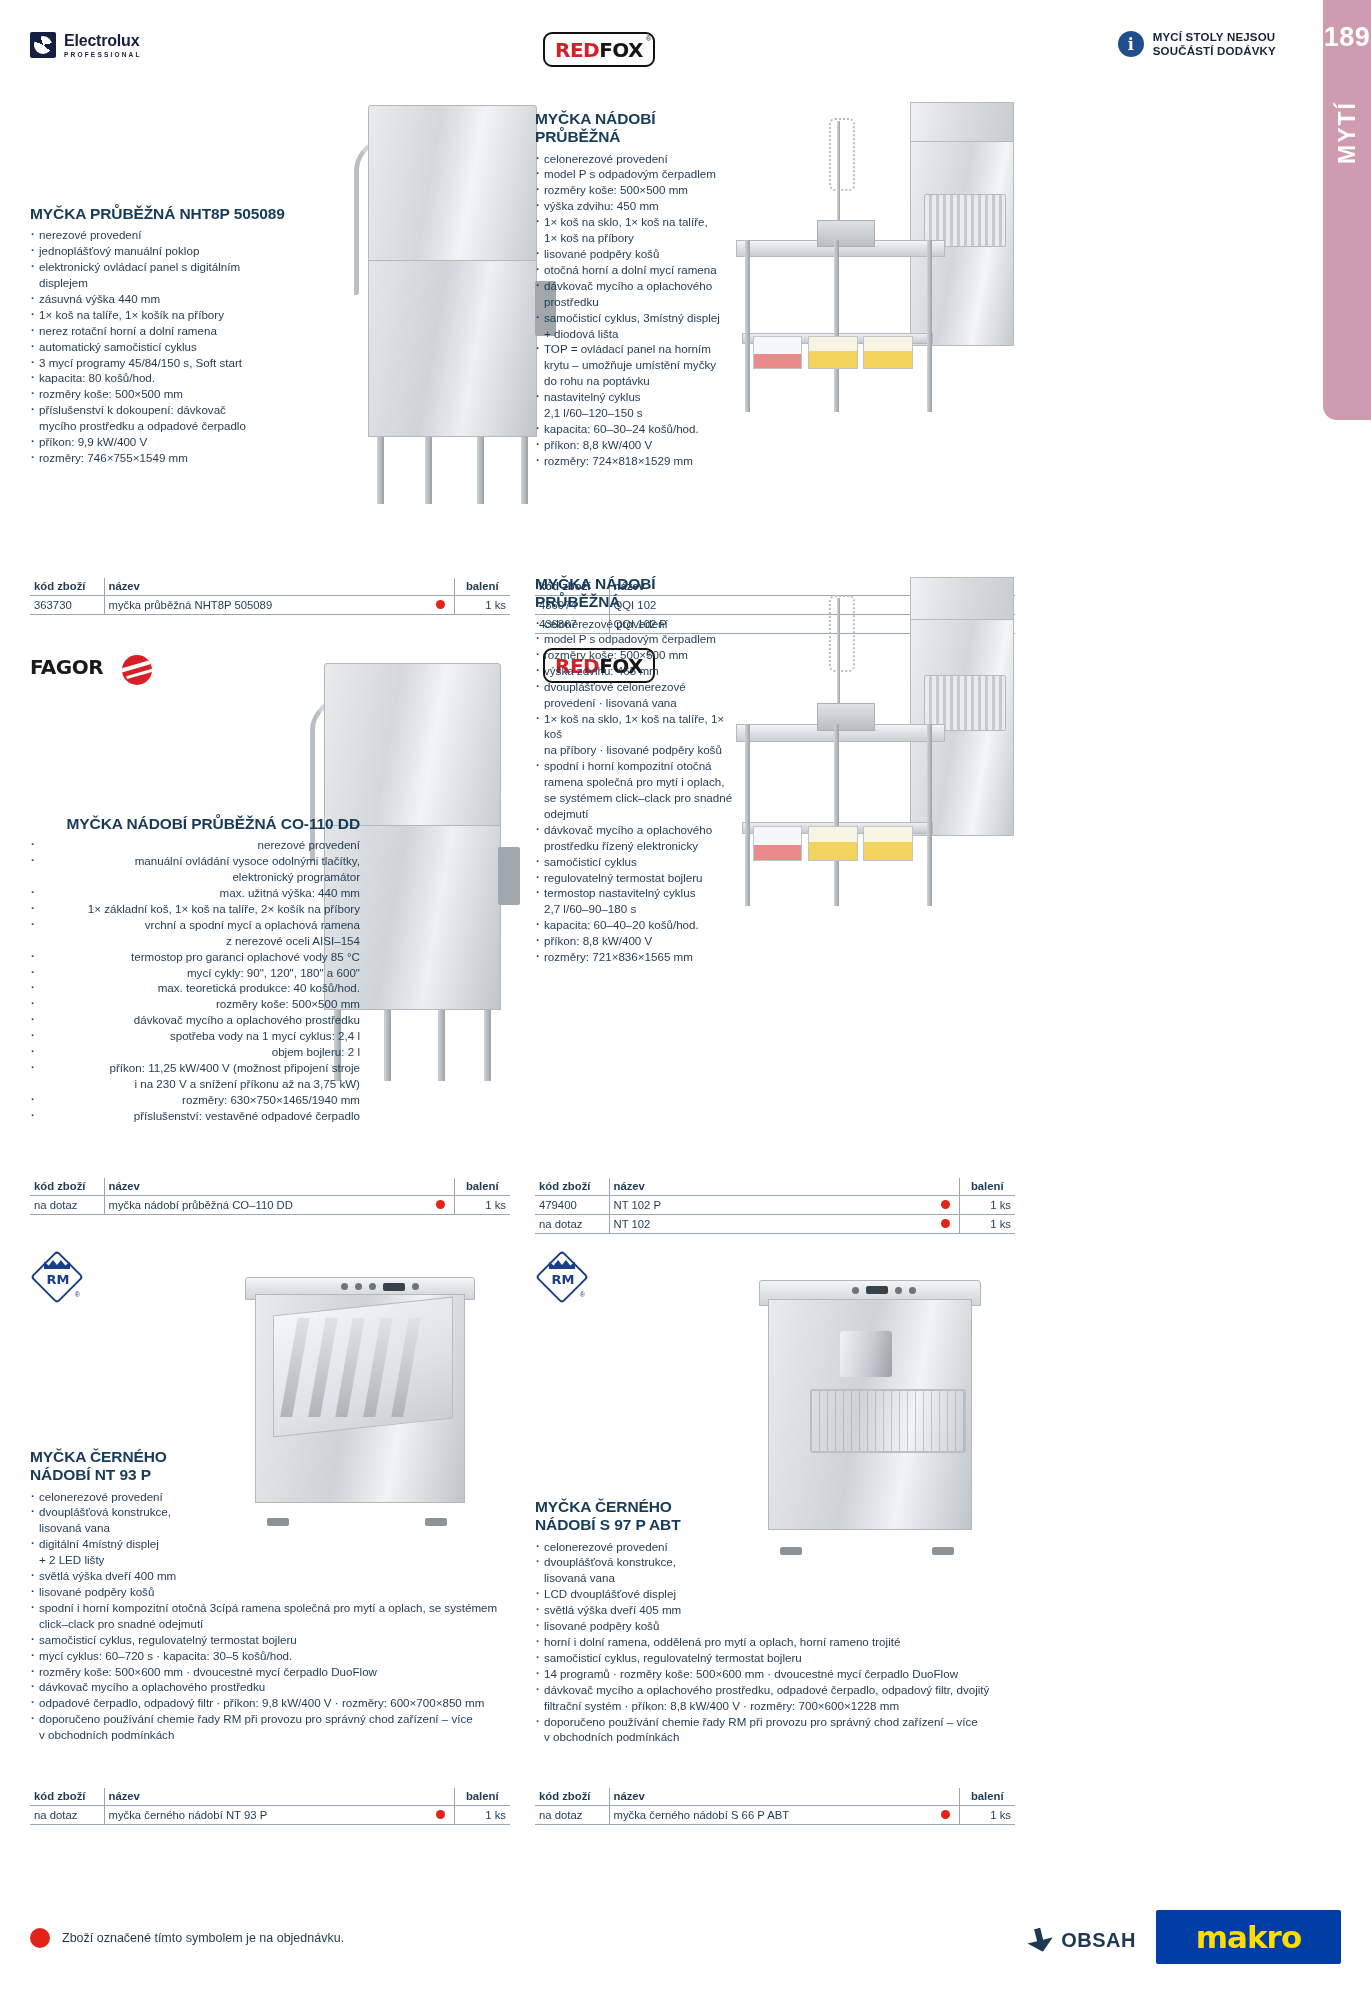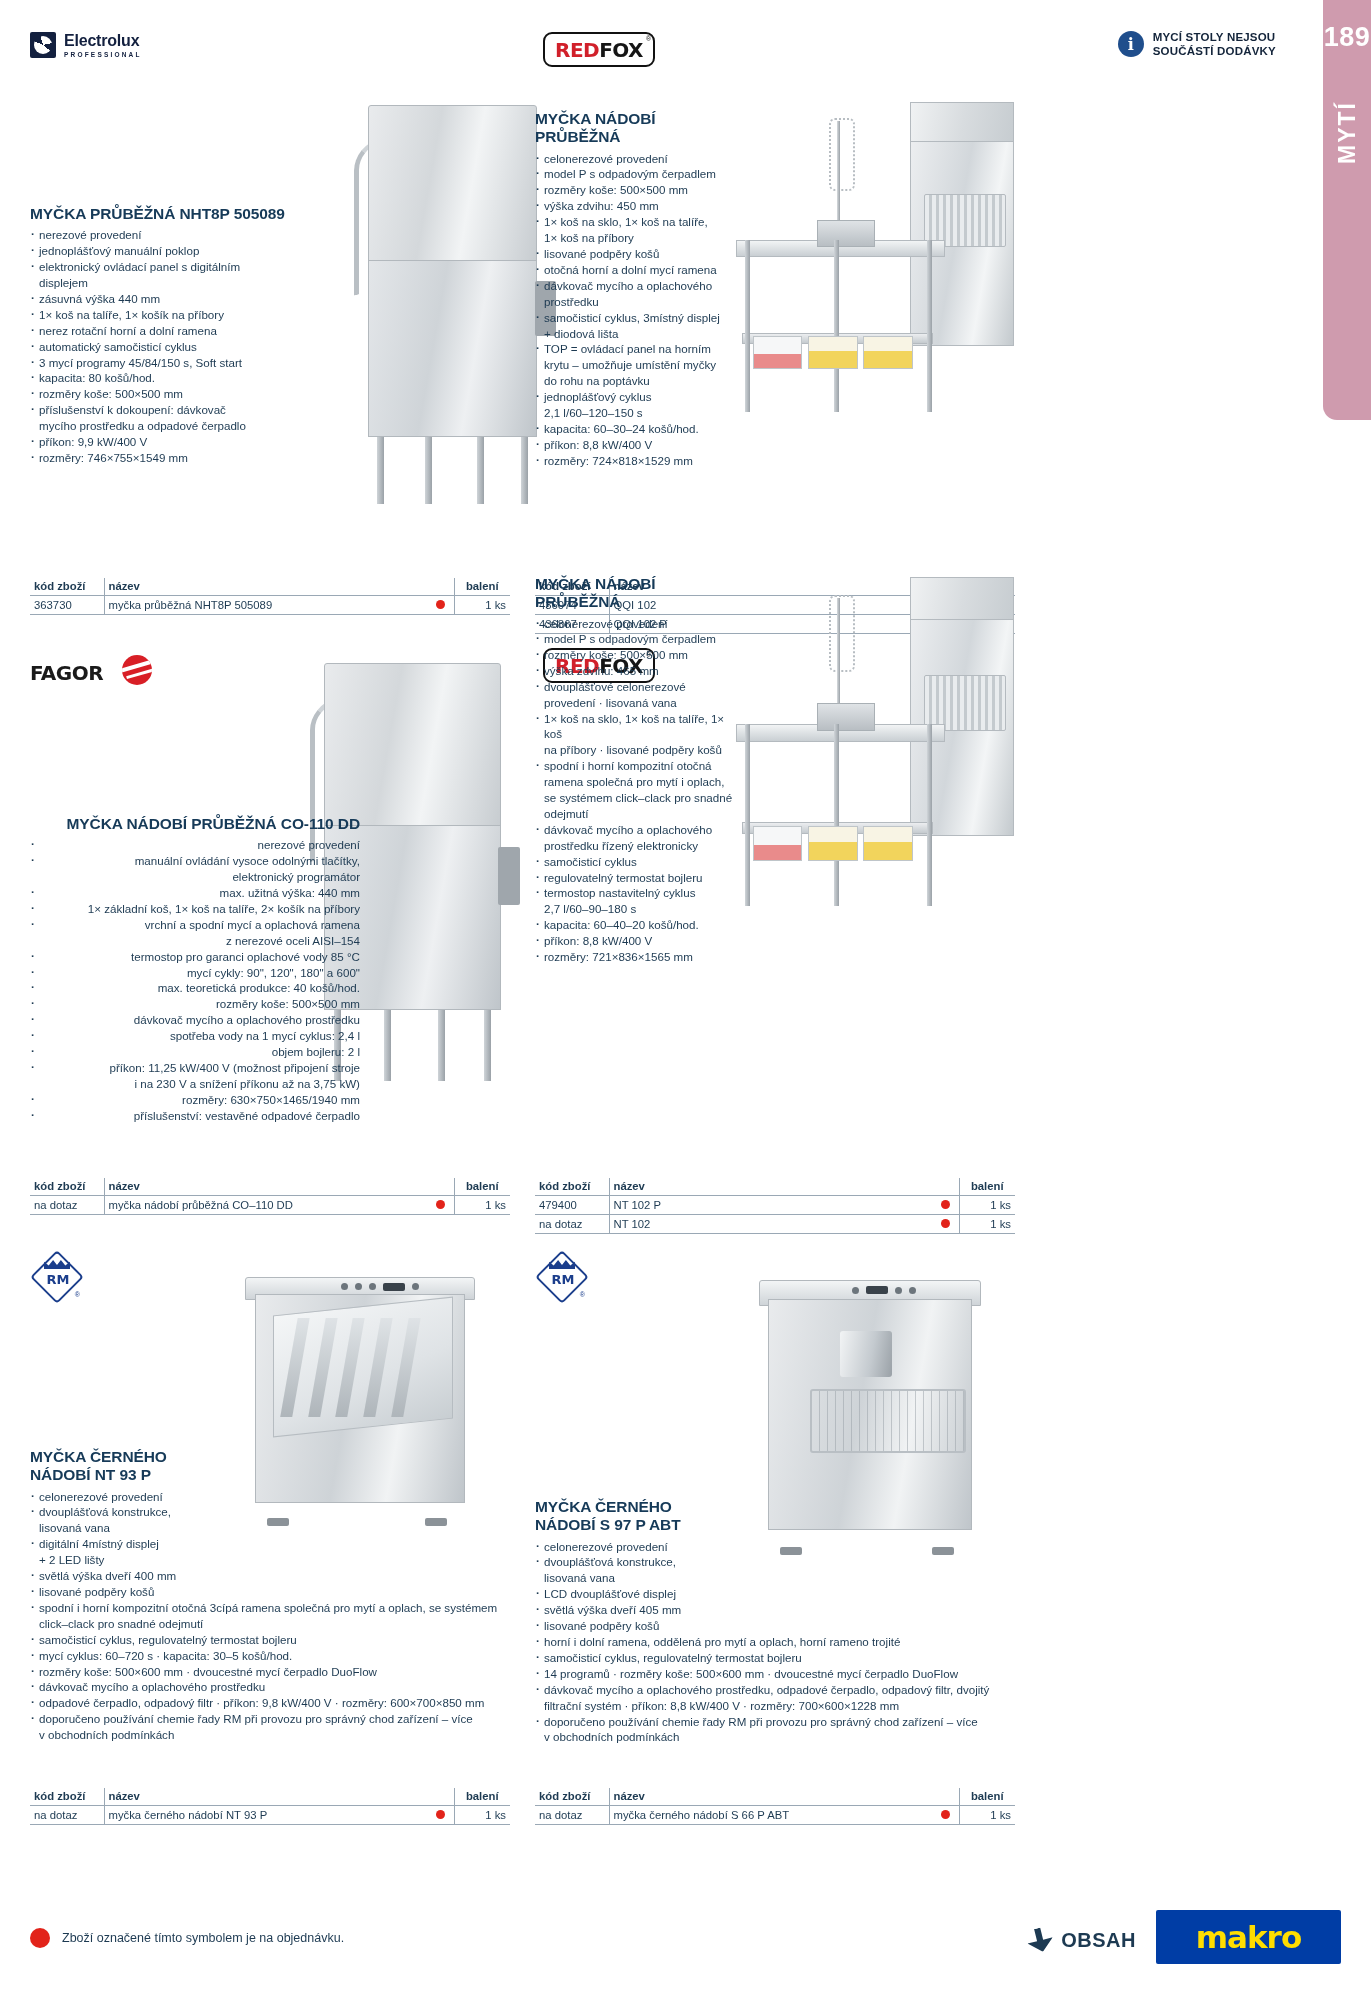--- a/index.html
+++ b/index.html
@@ -453,7 +453,7 @@
         <li>TOP = ovládací panel na horním</li>
         <li class="cont">krytu – umožňuje umístění myčky</li>
         <li class="cont">do rohu na poptávku</li>
-        <li>jednoplášťový cyklus</li>
+        <li>nastavitelný cyklus</li>
         <li class="cont">2,1 l/60–120–150 s</li>
         <li>kapacita: 60–30–24 košů/hod.</li>
         <li>příkon: 8,8 kW/400 V</li>

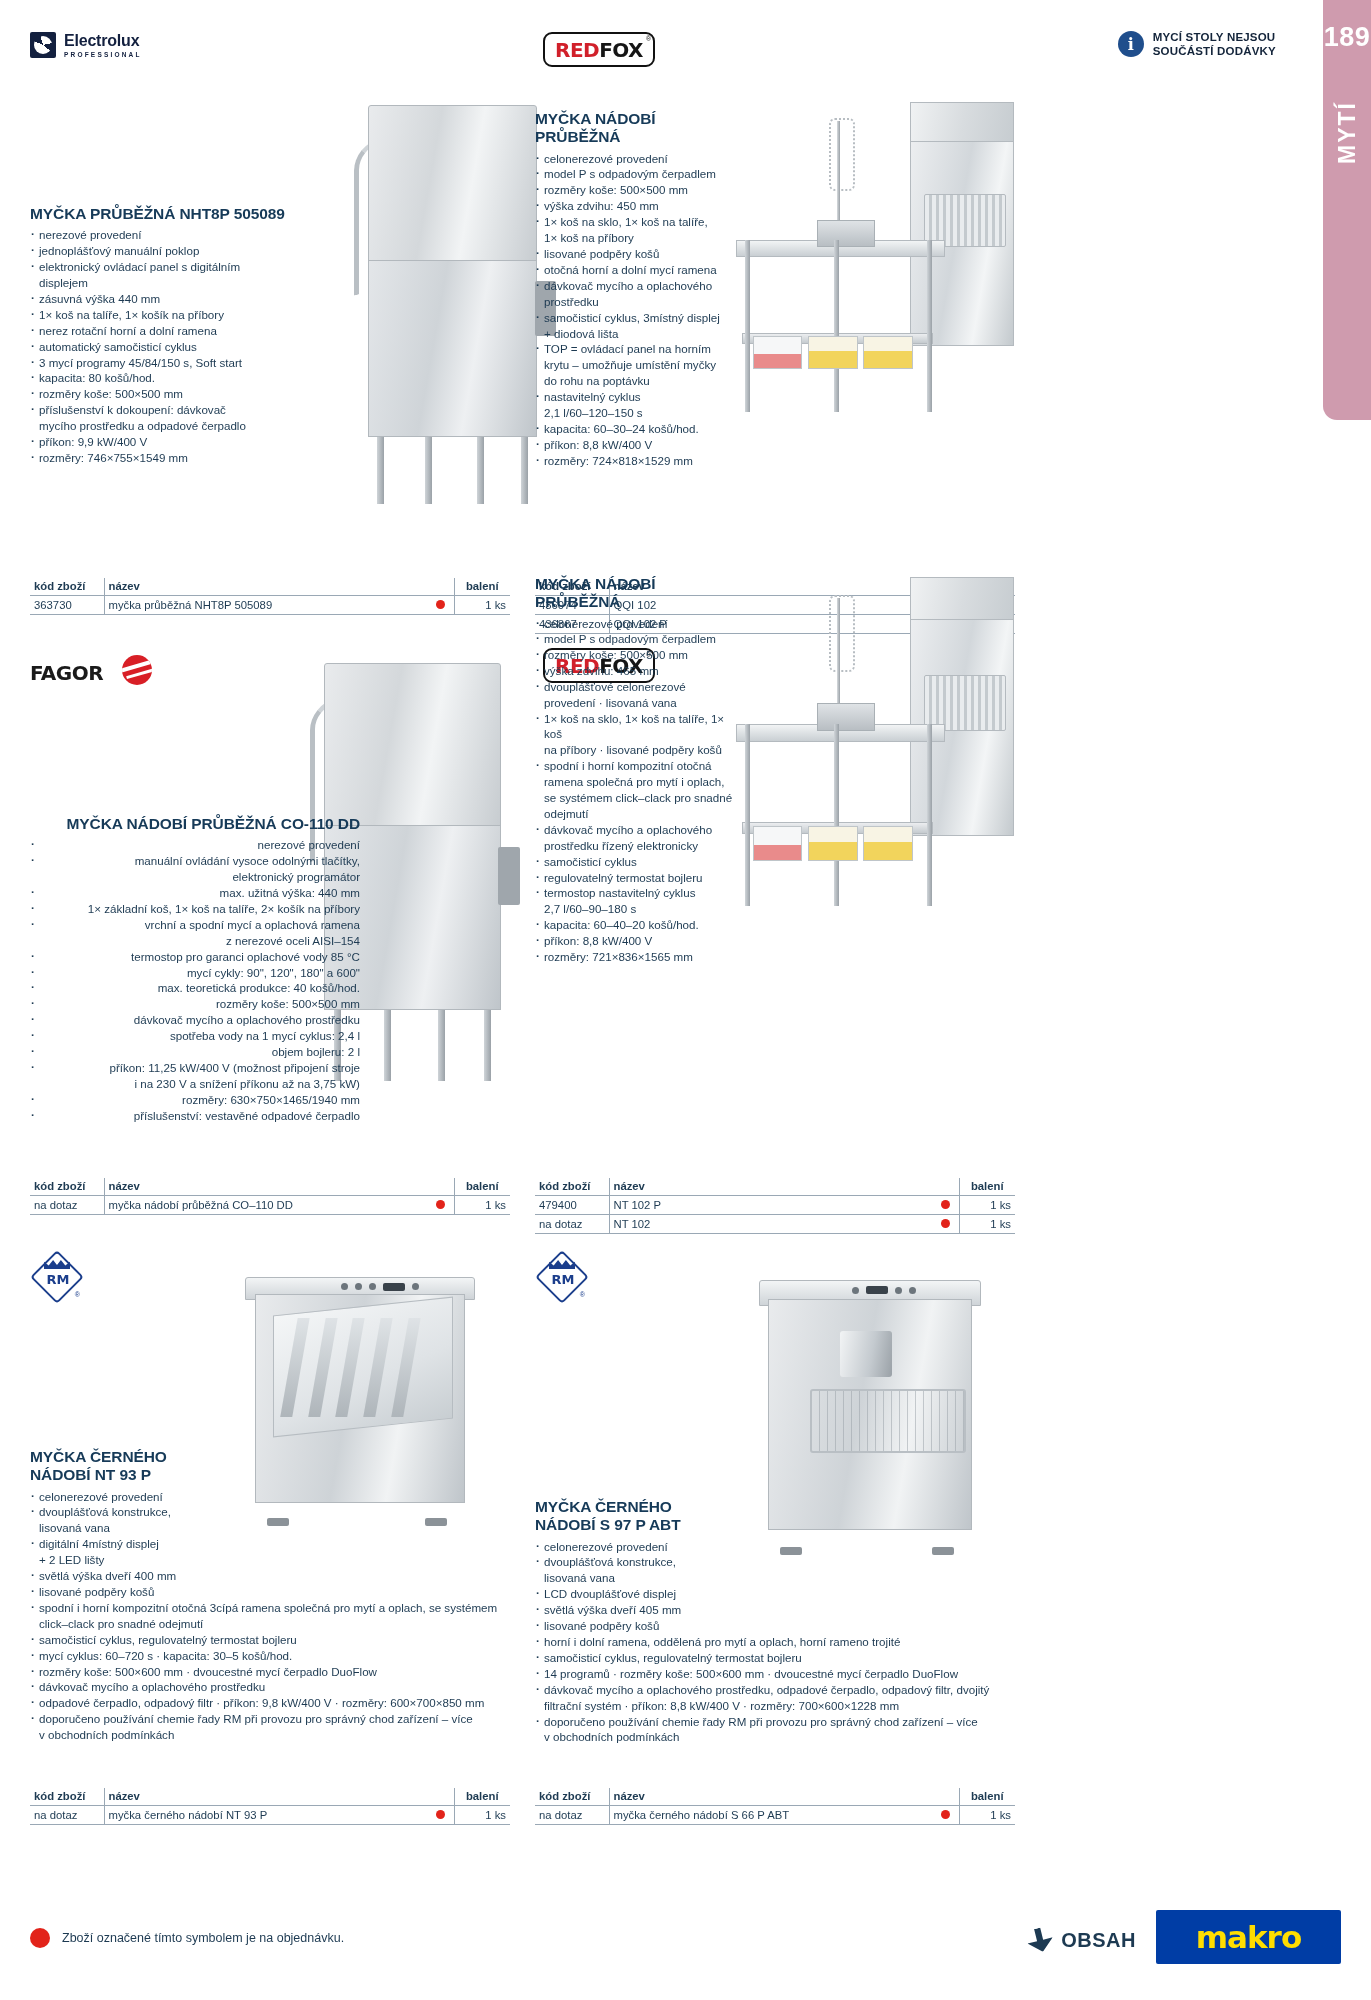--- a/index.html
+++ b/index.html
@@ -83,7 +83,7 @@
   .redfox .f { color: #151515; font-weight: bold; font-size: 20px; letter-spacing: -.5px; font-family: "DejaVu Sans", sans-serif; }
   .redfox .reg { position:absolute; top:1px; right:2px; font-size:7px; color:#151515;}
 
-  .fagor { display: flex; align-items: flex-end; gap: 19px; }
+  .fagor { display: flex; align-items: flex-start; gap: 19px; }
   .fagor .t { font-size: 20px; font-weight: bold; color: #1a1a1a; letter-spacing: -.5px; font-family: "DejaVu Sans", sans-serif;}
   .fagor .ball {
     width: 30px; height: 30px; border-radius: 50%;

